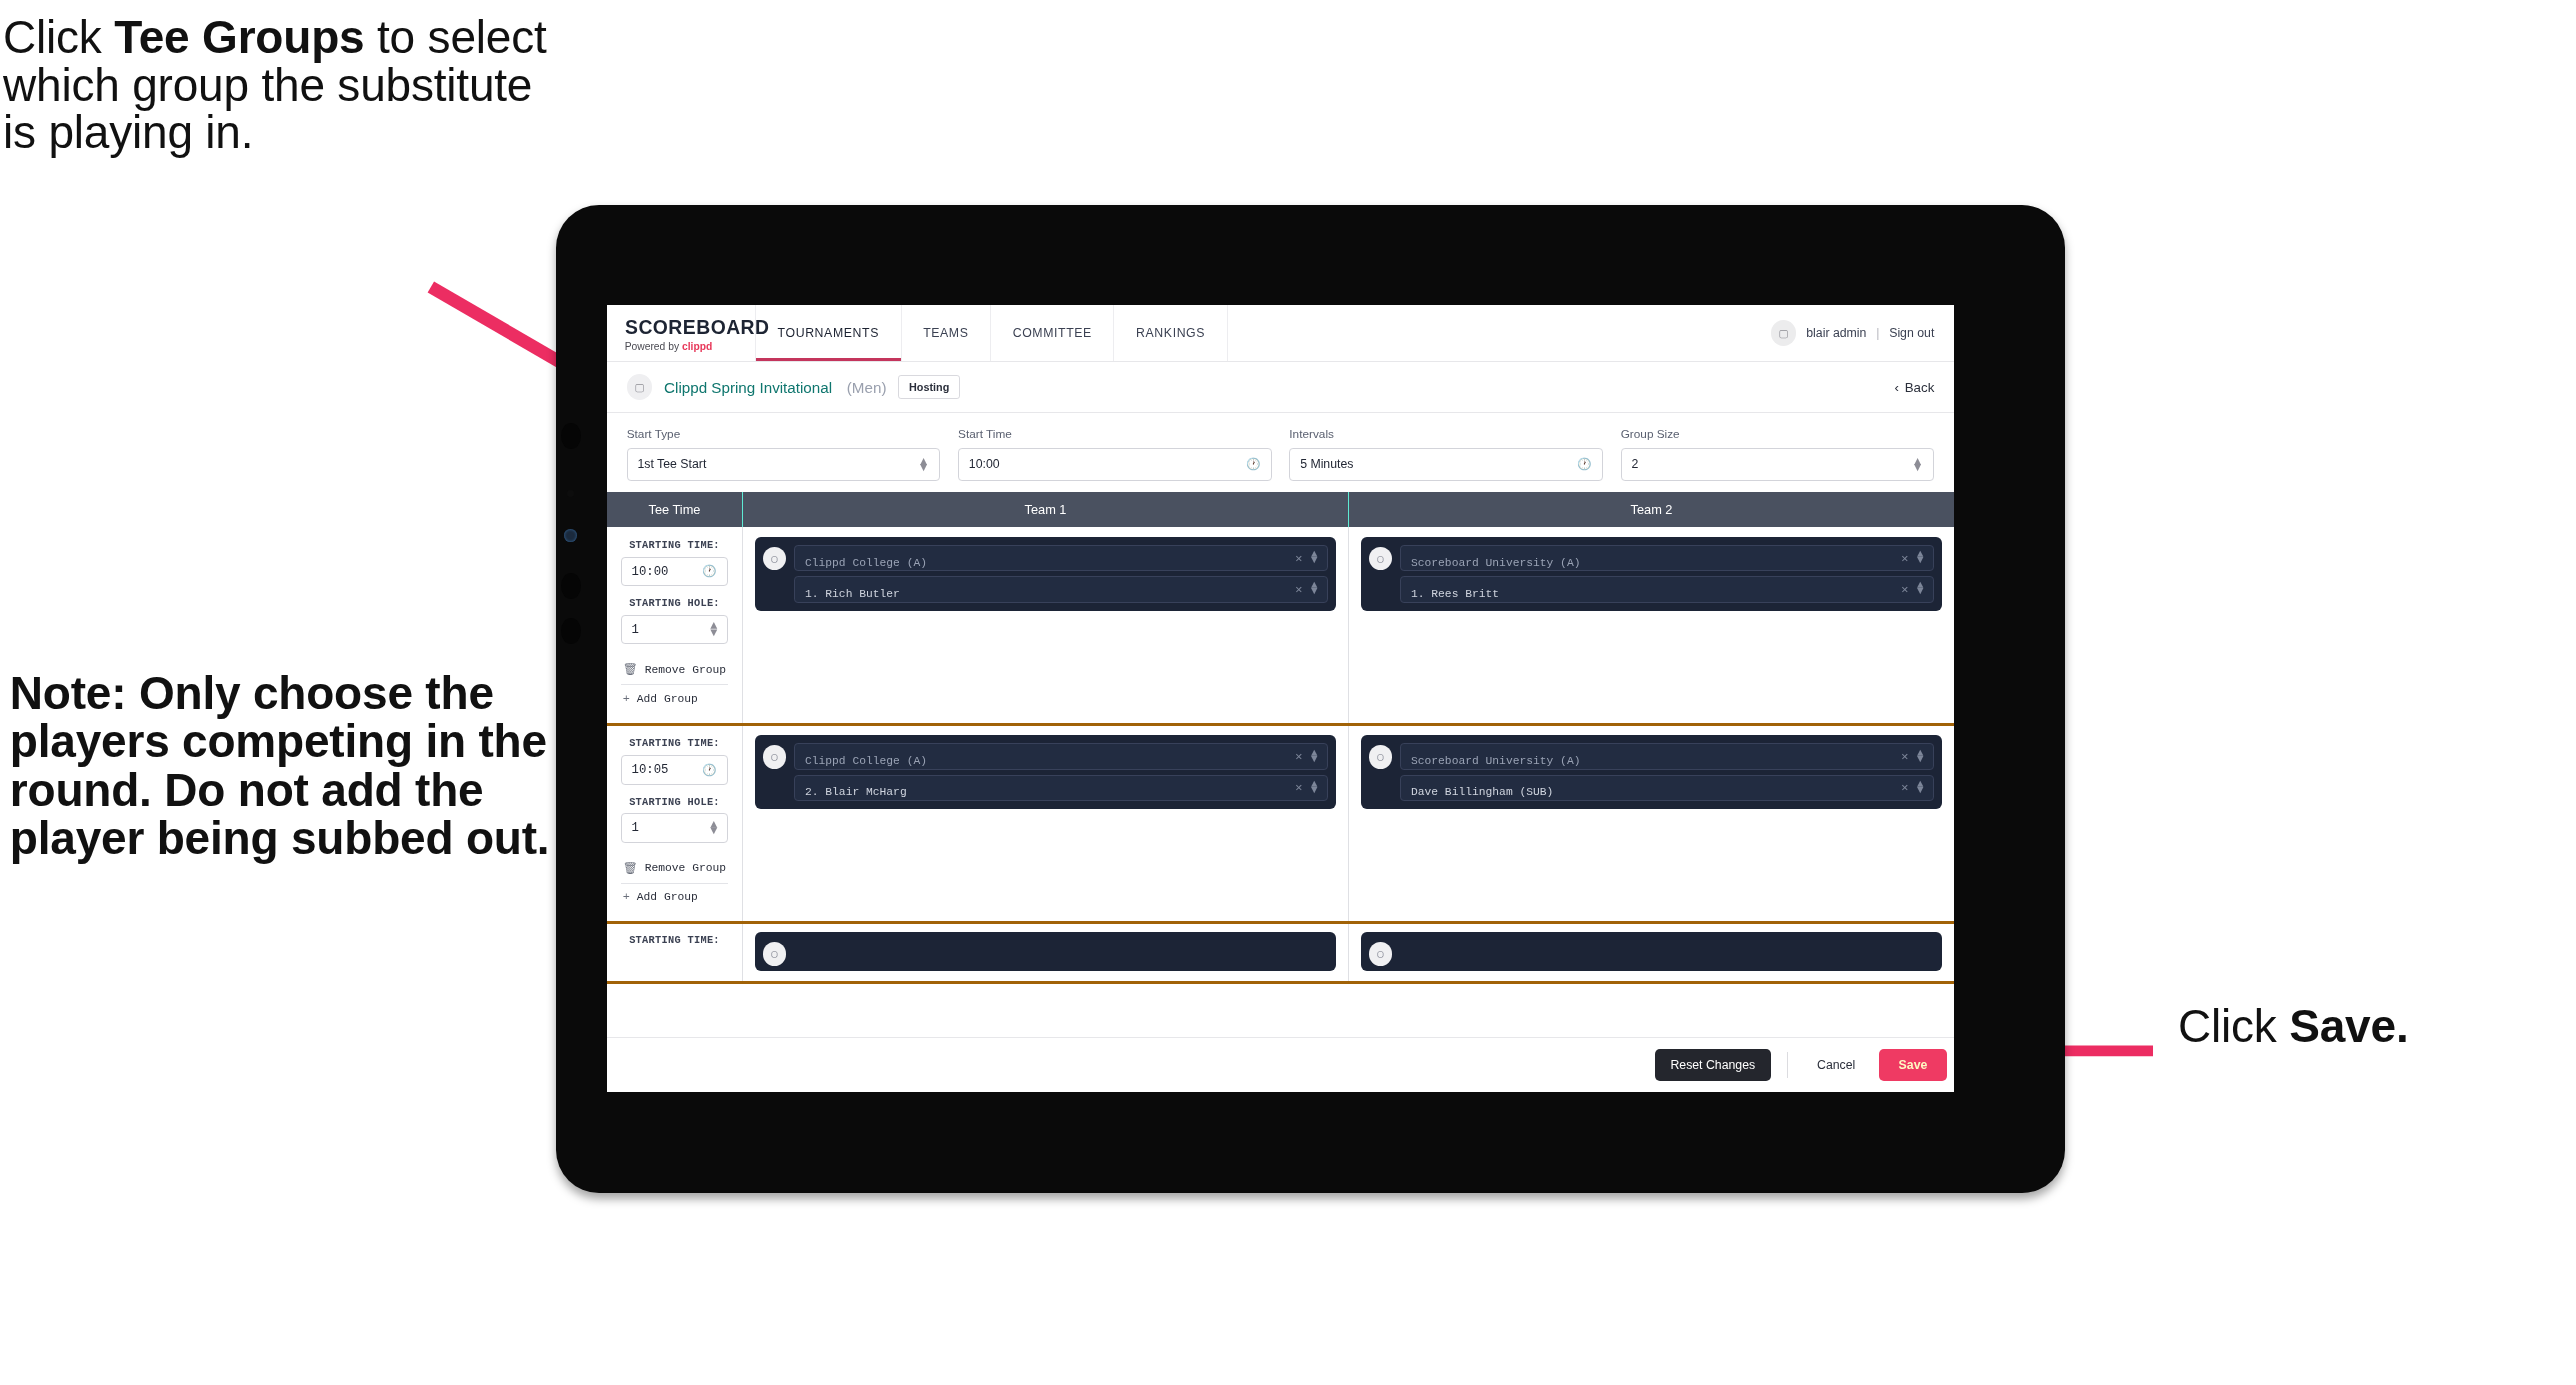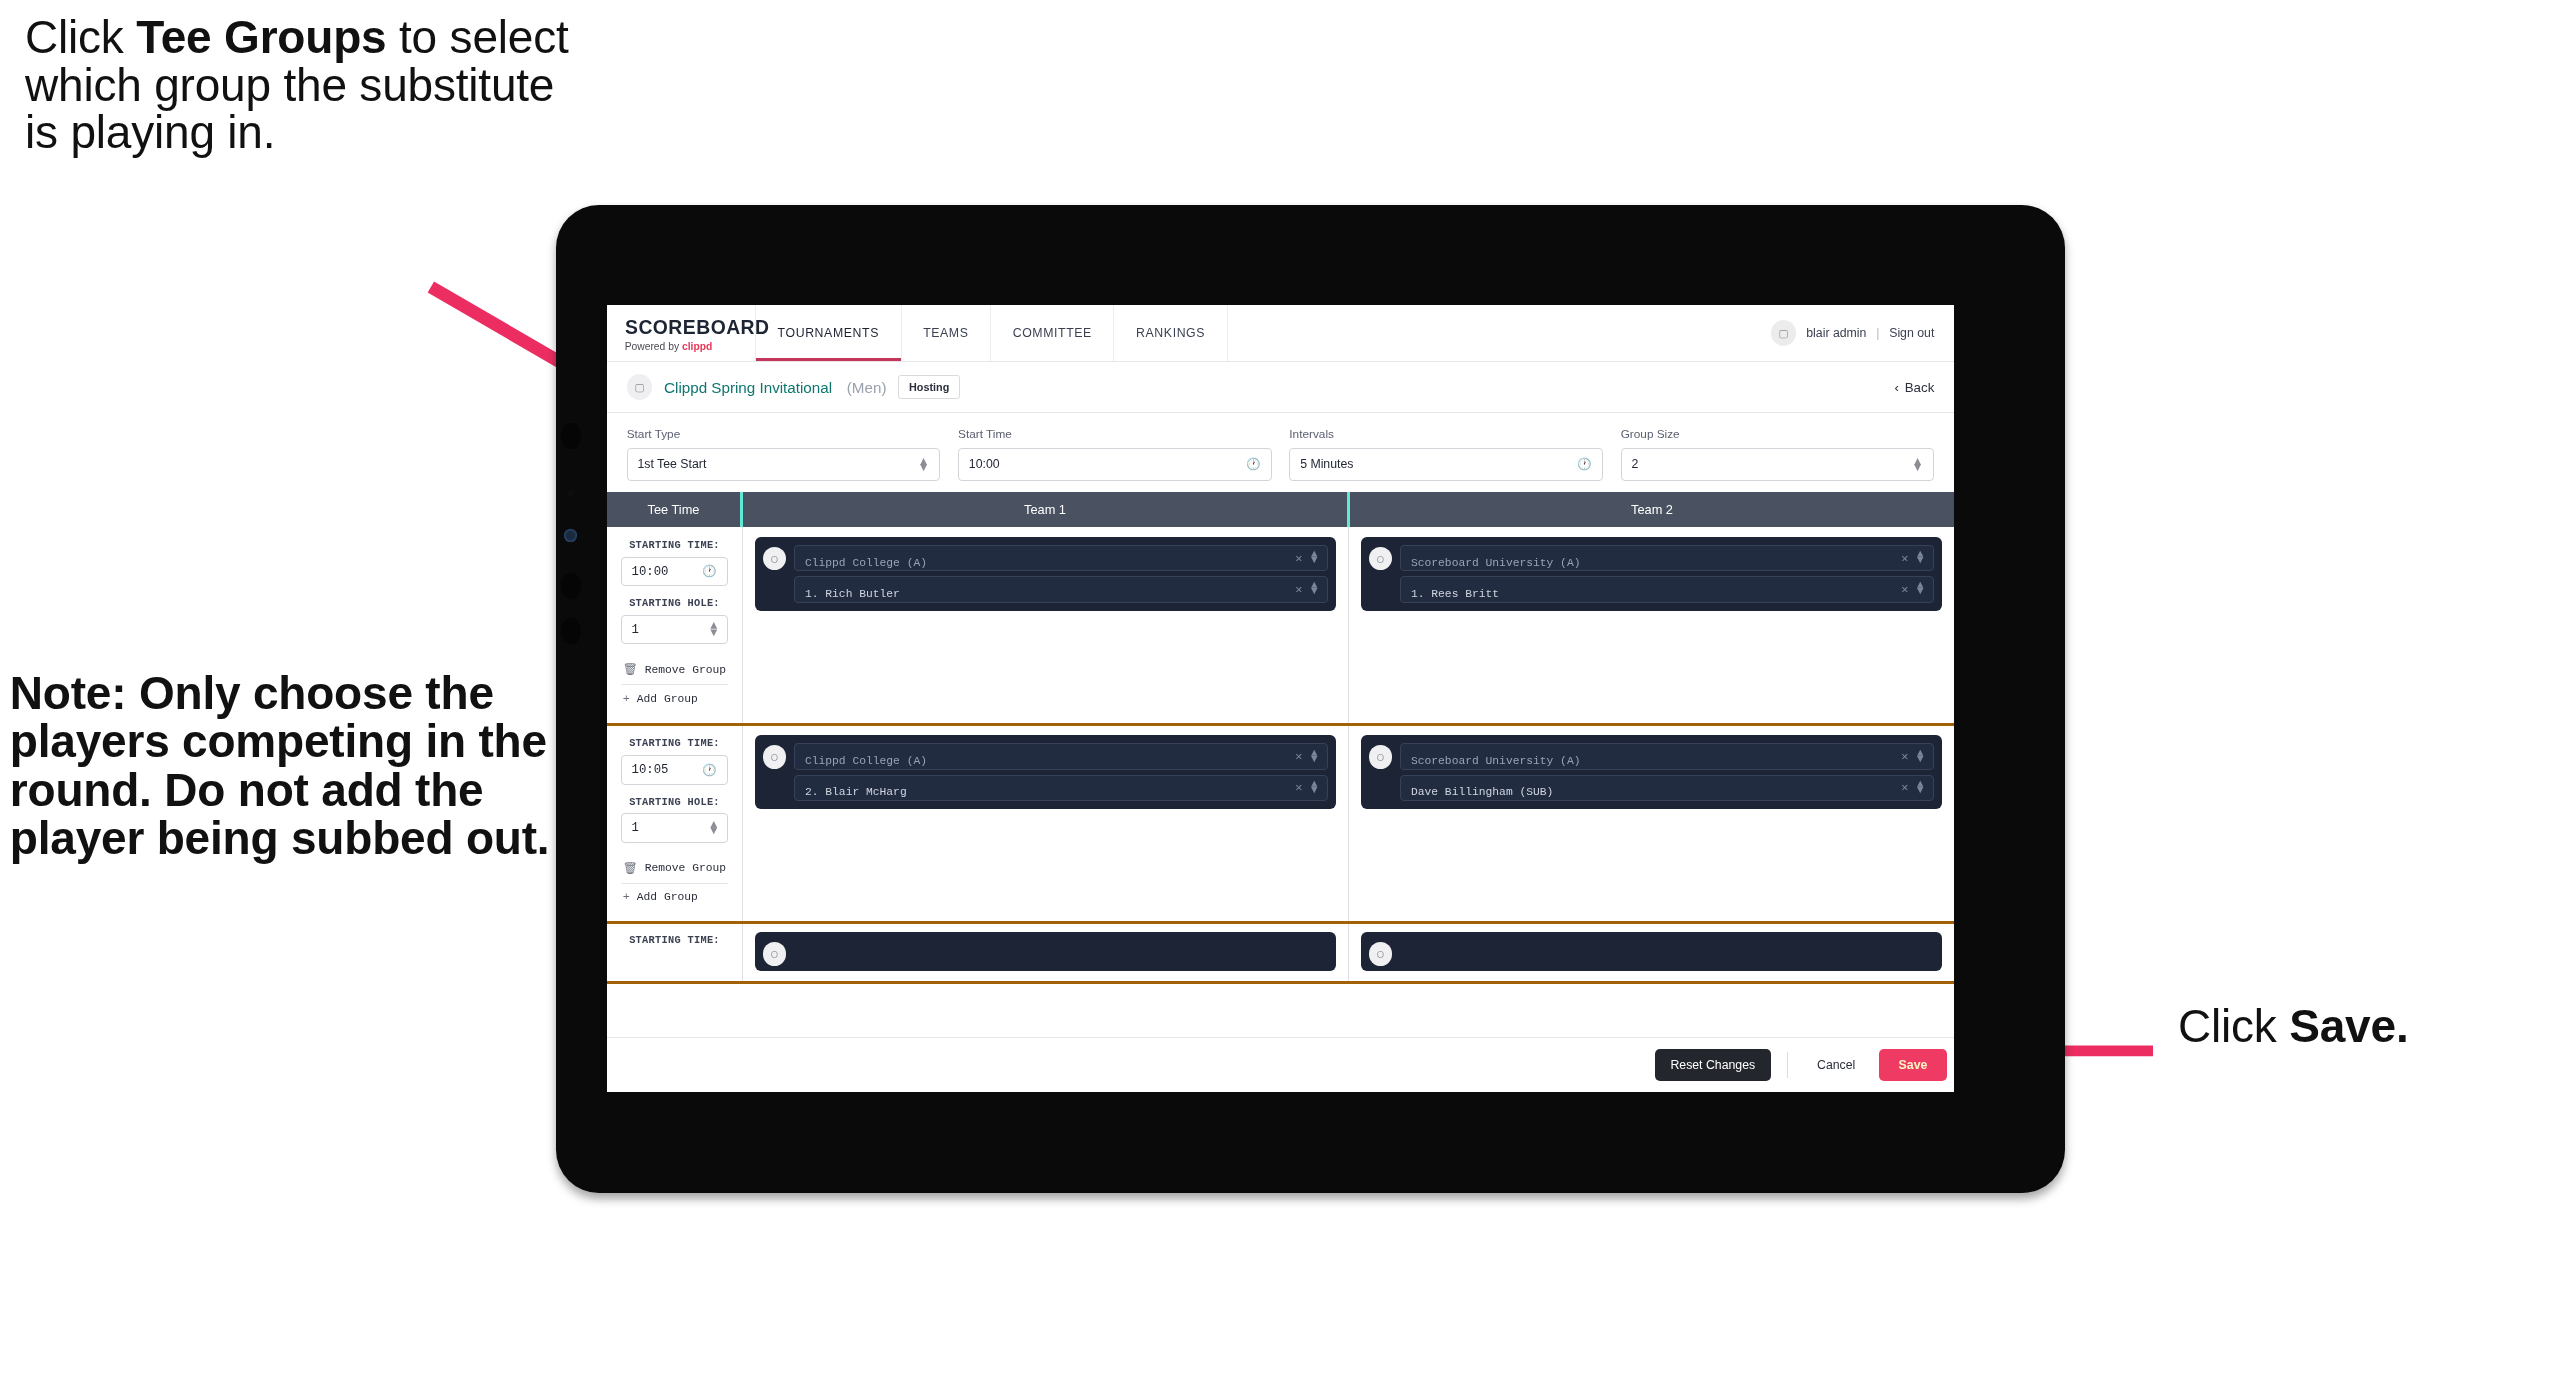--- a/index.html
+++ b/index.html
@@ -20,7 +20,7 @@
     letter-spacing: -0.2px;
   }
   .anno b { font-weight: 700; }
-  .anno-top { left: 25px; top: 13.8px; width: 551px; }
+  .anno-top { left: 3px; top: 13.8px; width: 551px; }
   .anno-note { left: 9.8px; top: 669px; width: 560px; font-weight: 700; line-height: 1.05; }
   .anno-save { left: 2178px; top: 1003px; width: 374px; white-space: nowrap; }
 

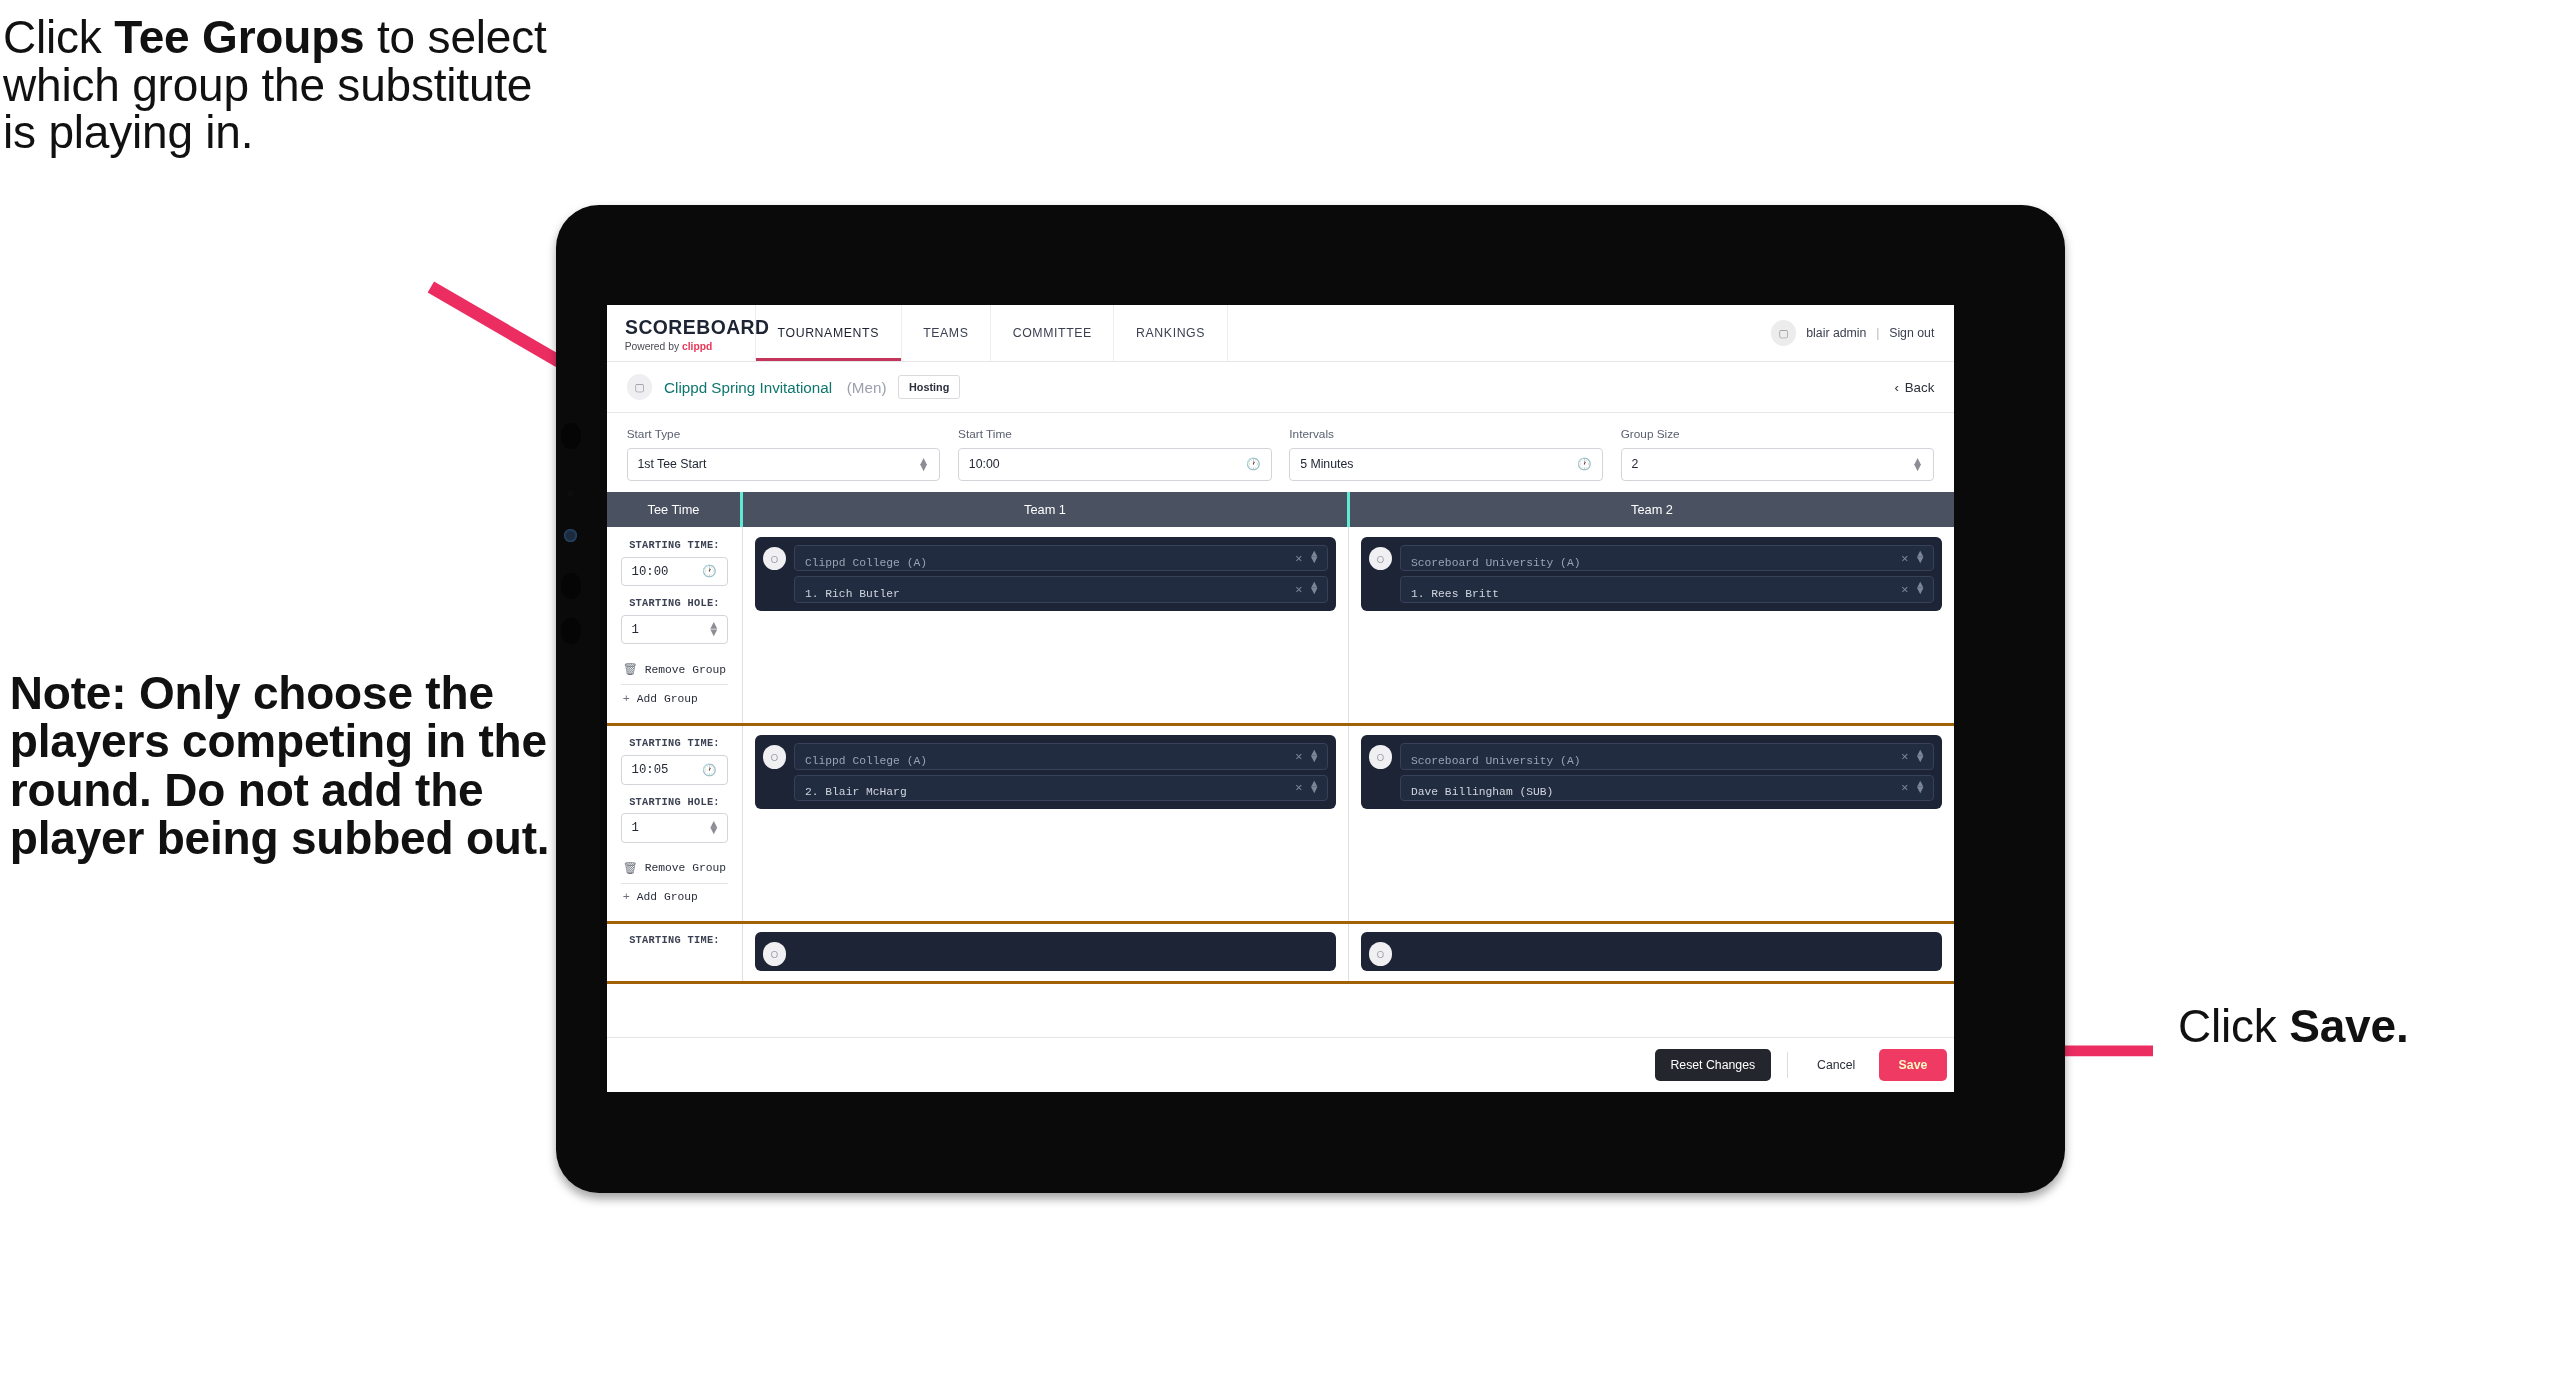--- a/index.html
+++ b/index.html
@@ -102,7 +102,7 @@
   .thead .h { padding: 9.8px 0; text-align:center; font-size:12.8px; }
   .col-tee { width:136px; }
   .col-team { flex:1; }
-  .thead .h { border-right:3px solid #5eead4; }
+  .thead .h { border-right:1px solid #5eead4; }
   .thead .h:last-child { border-right:0; }
 
   .grouprow { display:flex; border-bottom:3px solid #a16207;font-family:Liberation Mono, monospace; }

